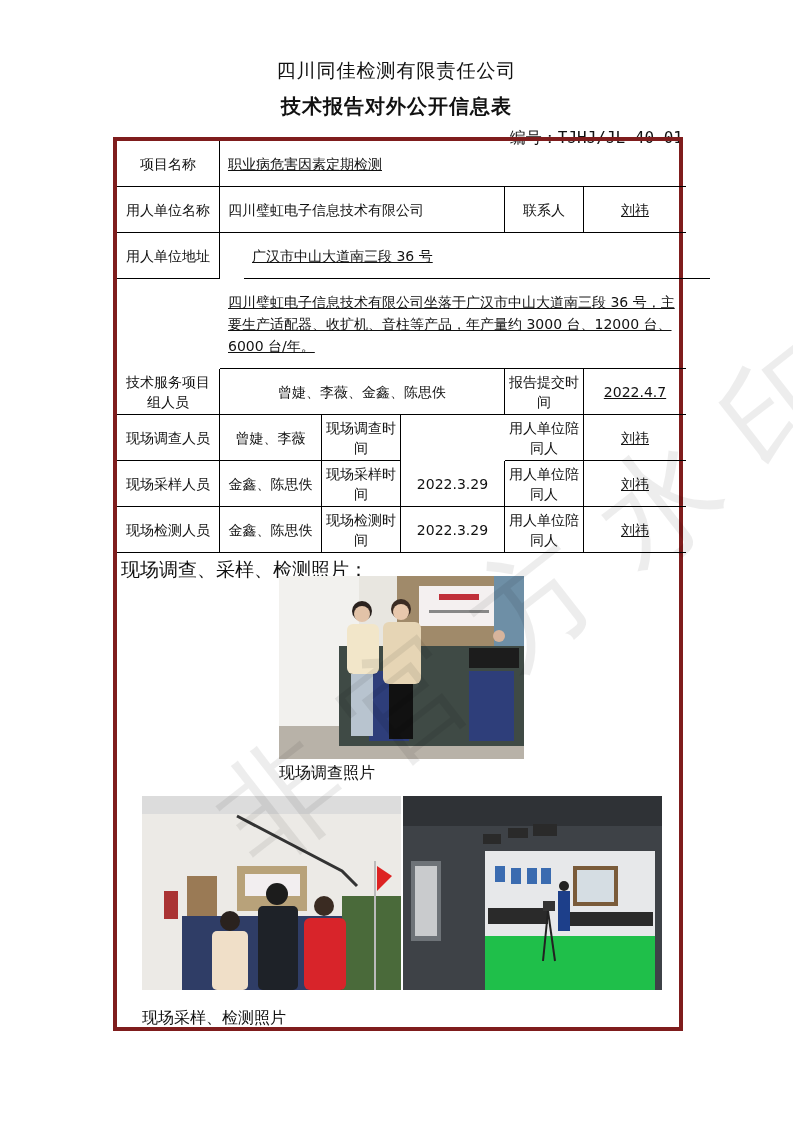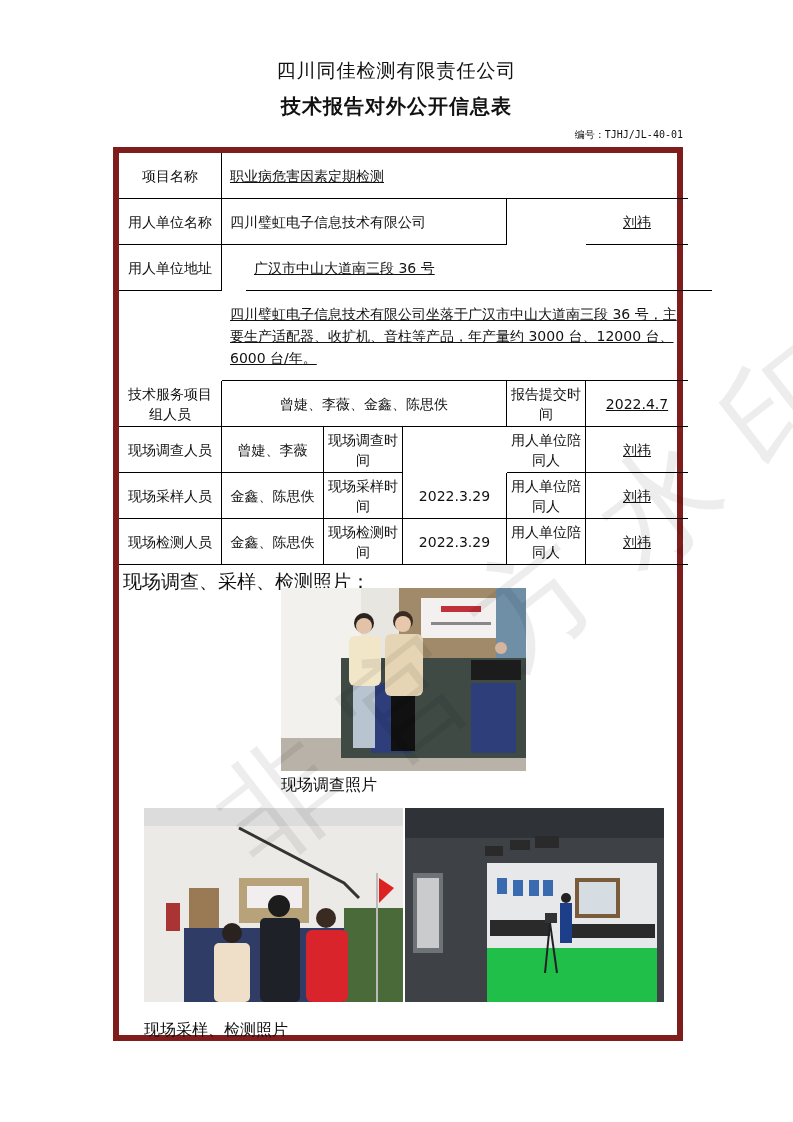--- a/index.html
+++ b/index.html
@@ -7,7 +7,7 @@
        font-family:"DejaVu Sans","Liberation Sans",sans-serif;color:#111;}
   .company{position:absolute;top:58px;left:0;width:793px;text-align:center;font-size:19px;letter-spacing:1px;}
   .title{position:absolute;top:93px;left:0;width:793px;text-align:center;font-size:20px;font-weight:bold;font-family:"DejaVu Serif","Liberation Serif",serif;letter-spacing:1px;}
-  .docno{position:absolute;top:128px;left:500px;width:183px;text-align:right;font-size:10px;font-family:"DejaVu Sans Mono","Liberation Mono",monospace;}
+  .docno{position:absolute;top:128px;left:500px;width:183px;text-align:right;font-size:16px;font-family:"DejaVu Sans Mono","Liberation Mono",monospace;}
   .sheet{position:absolute;left:113px;top:147px;width:570px;height:894px;border:6px solid #7f1d1d;box-sizing:border-box;}
   .cell{position:absolute;box-sizing:border-box;border-right:1px solid #000;border-bottom:1px solid #000;
         display:flex;align-items:center;justify-content:center;text-align:center;font-size:14px;line-height:20px;padding:0 4px;}

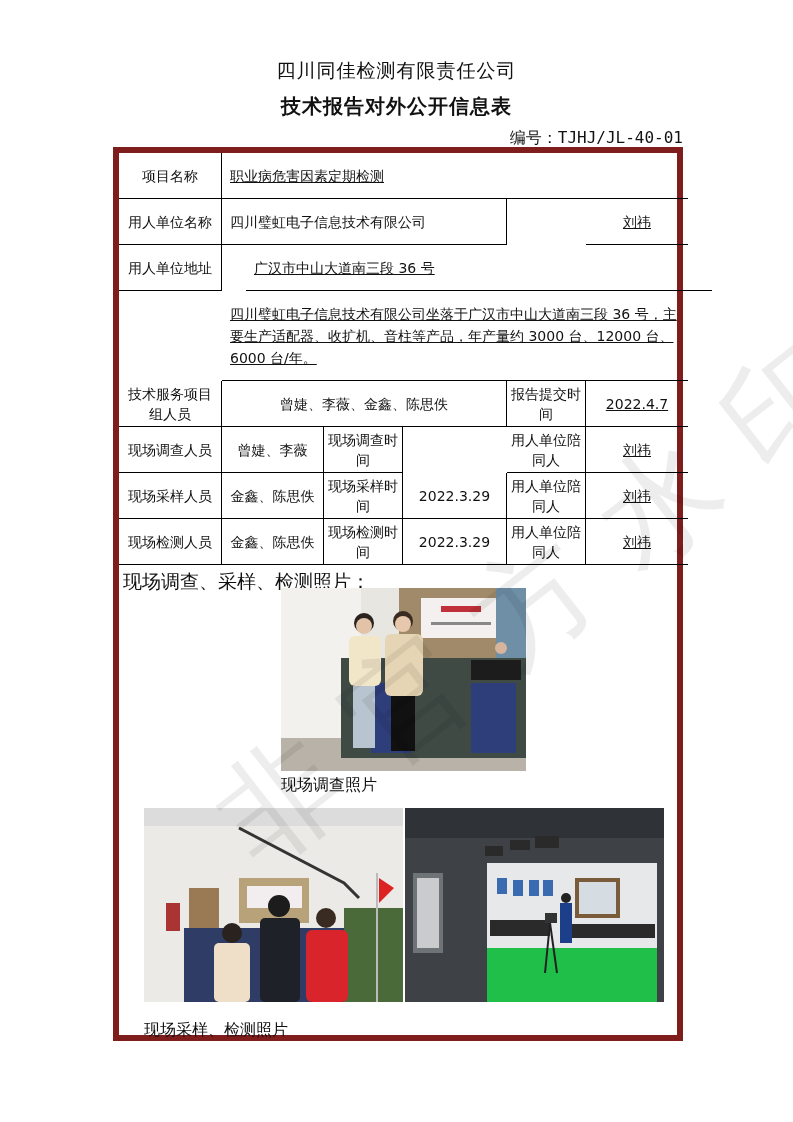--- a/index.html
+++ b/index.html
@@ -8,7 +8,7 @@
   .company{position:absolute;top:58px;left:0;width:793px;text-align:center;font-size:19px;letter-spacing:1px;}
   .title{position:absolute;top:93px;left:0;width:793px;text-align:center;font-size:20px;font-weight:bold;font-family:"DejaVu Serif","Liberation Serif",serif;letter-spacing:1px;}
   .docno{position:absolute;top:128px;left:500px;width:183px;text-align:right;font-size:16px;font-family:"DejaVu Sans Mono","Liberation Mono",monospace;}
-  .sheet{position:absolute;left:113px;top:147px;width:570px;height:894px;border:6px solid #7f1d1d;box-sizing:border-box;}
+  .sheet{position:absolute;left:113px;top:137px;width:570px;height:894px;border:4px solid #7f1d1d;box-sizing:border-box;}
   .cell{position:absolute;box-sizing:border-box;border-right:1px solid #000;border-bottom:1px solid #000;
         display:flex;align-items:center;justify-content:center;text-align:center;font-size:14px;line-height:20px;padding:0 4px;}
   .cell.left{justify-content:flex-start;text-align:left;padding-left:8px;}

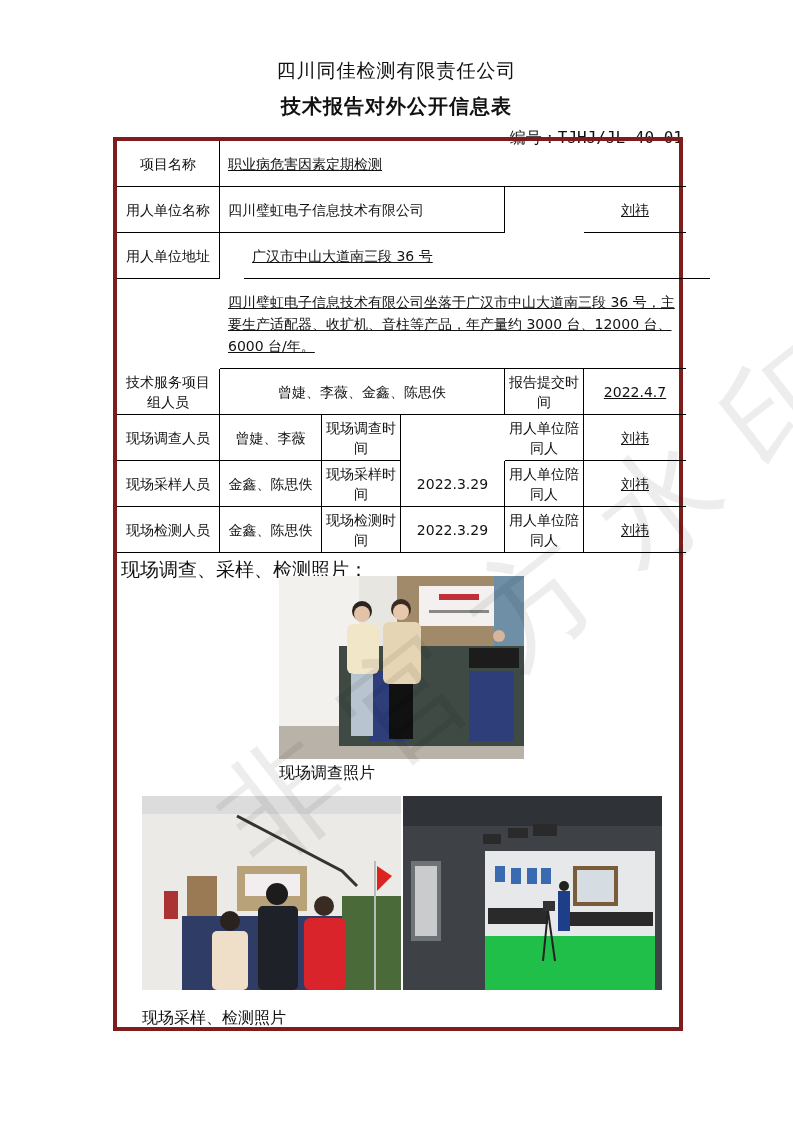--- a/index.html
+++ b/index.html
@@ -33,6 +33,7 @@
 
   <div class="cell" style="left:0;top:46px;width:103px;height:46px;">用人单位名称</div>
   <div class="cell left" style="left:103px;top:46px;width:285px;height:46px;">四川璧虹电子信息技术有限公司</div>
+  <div class="cell" style="left:388px;top:46px;width:79px;height:46px;">联系人</div>
   <div class="cell noright" style="left:467px;top:46px;width:102px;height:46px;">刘祎</div>
 
   <div class="cell" style="left:0;top:92px;width:103px;height:46px;">用人单位地址</div>

